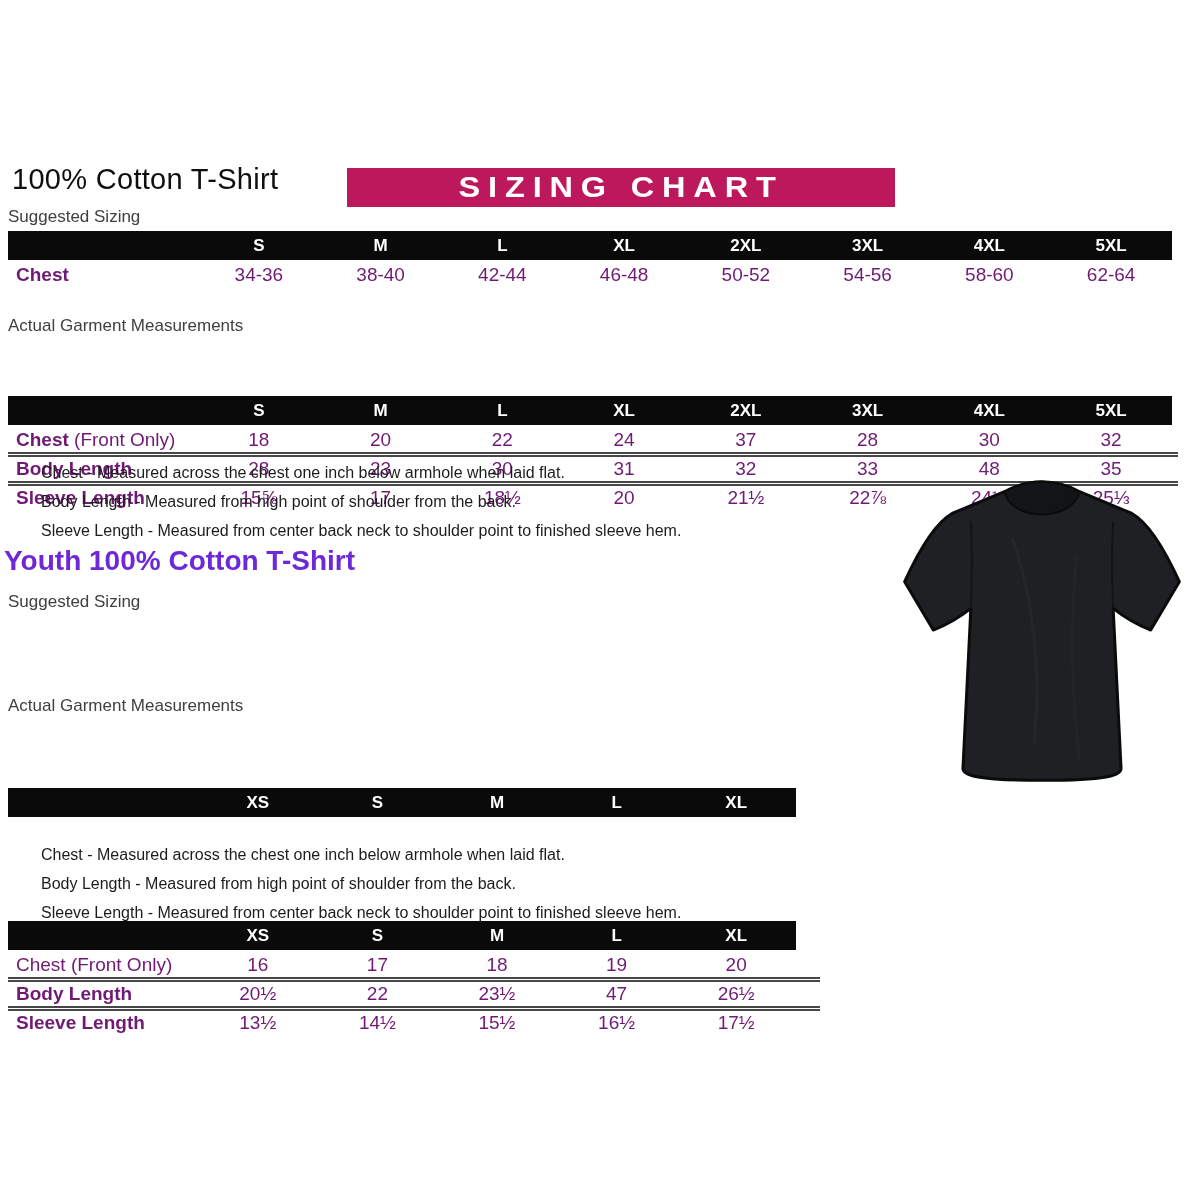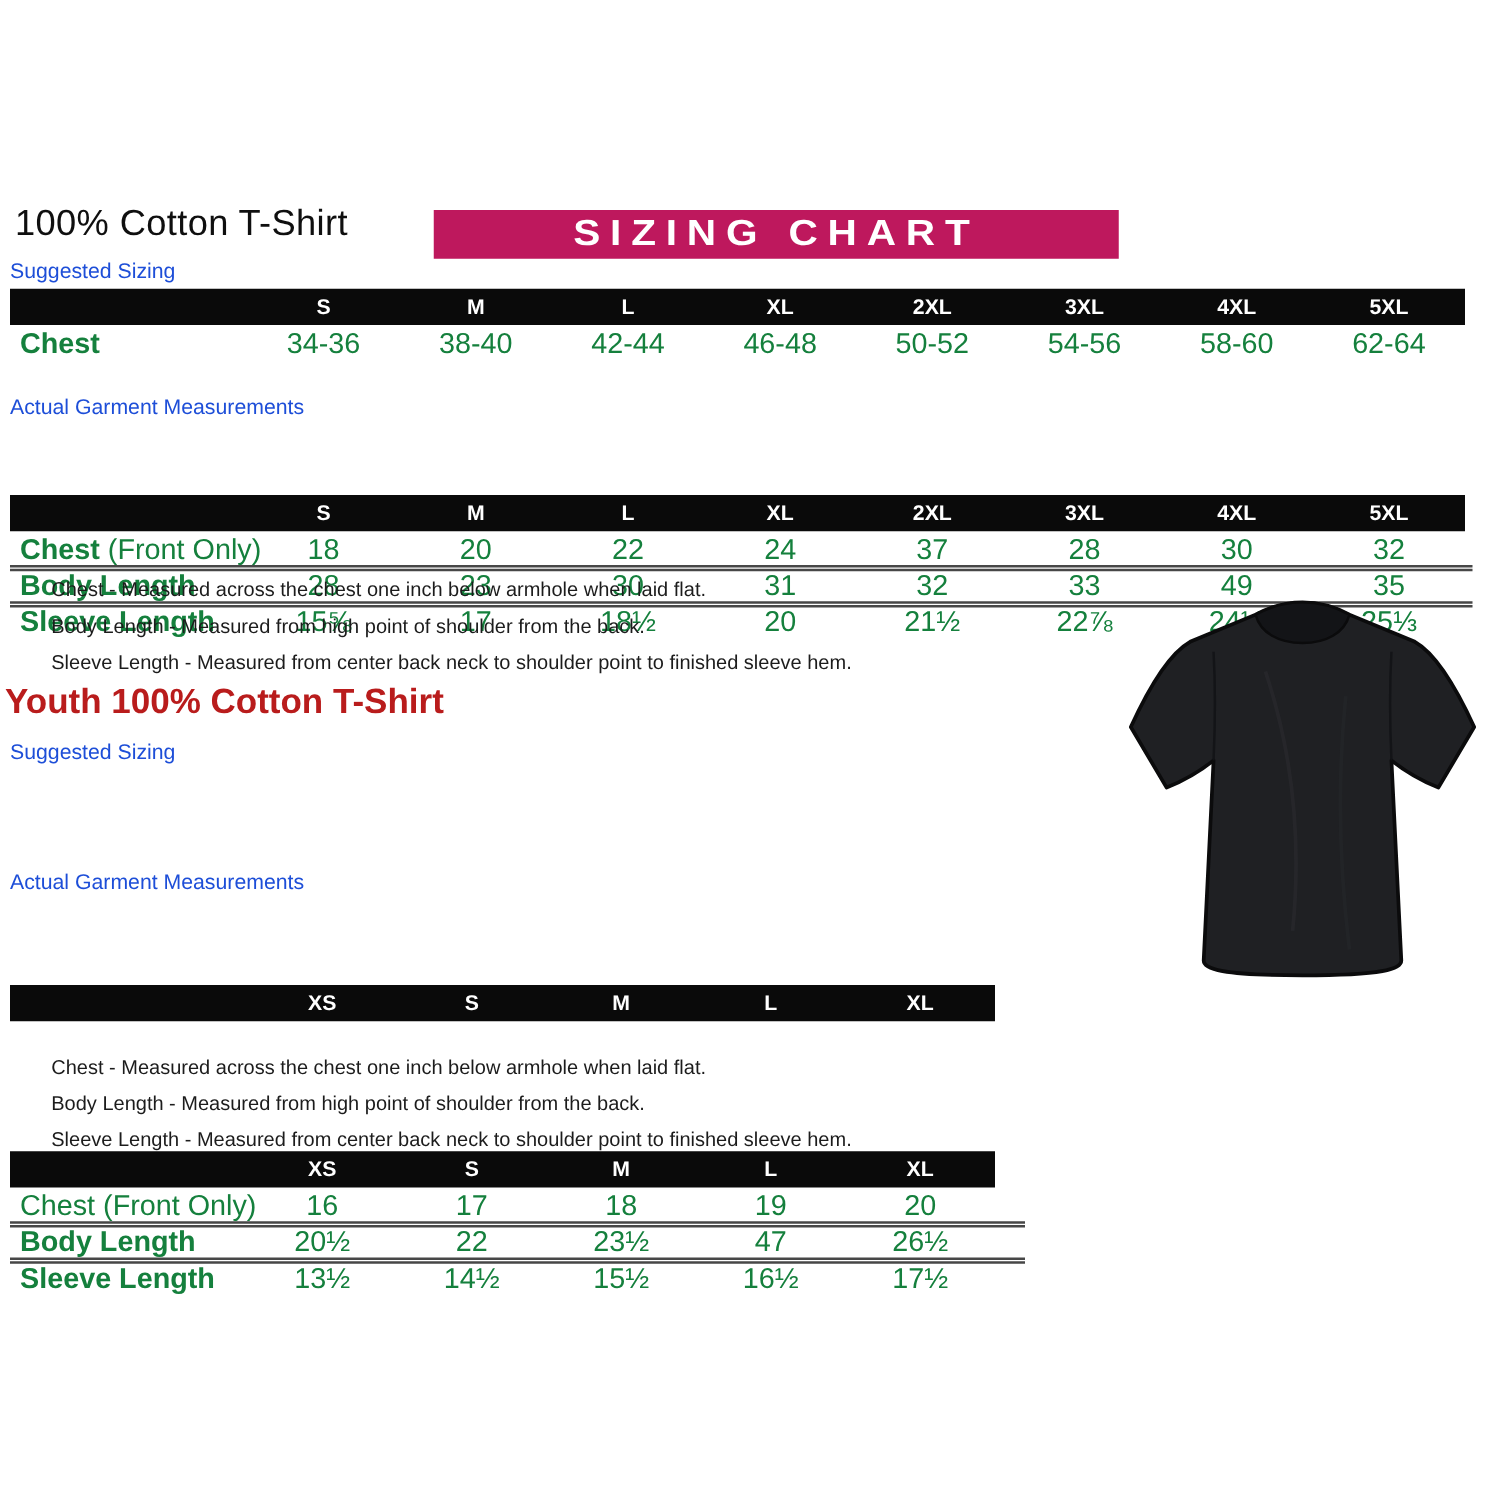--- a/index.html
+++ b/index.html
@@ -15,7 +15,7 @@
   .banner span { color:#ffffff; font-weight:bold; font-size:29px; letter-spacing:7px;
                  transform:scaleX(1.12); white-space:nowrap; }
 
-  .sec-label { left:8px; font-size:17px; color:#1d4ed8; }
+  .sec-label { left:8px; font-size:17px; color:#404040; }
 
   .tbl { left:8px; }
   .bar { display:flex; background:#0a0a0a; height:29px; align-items:center; }

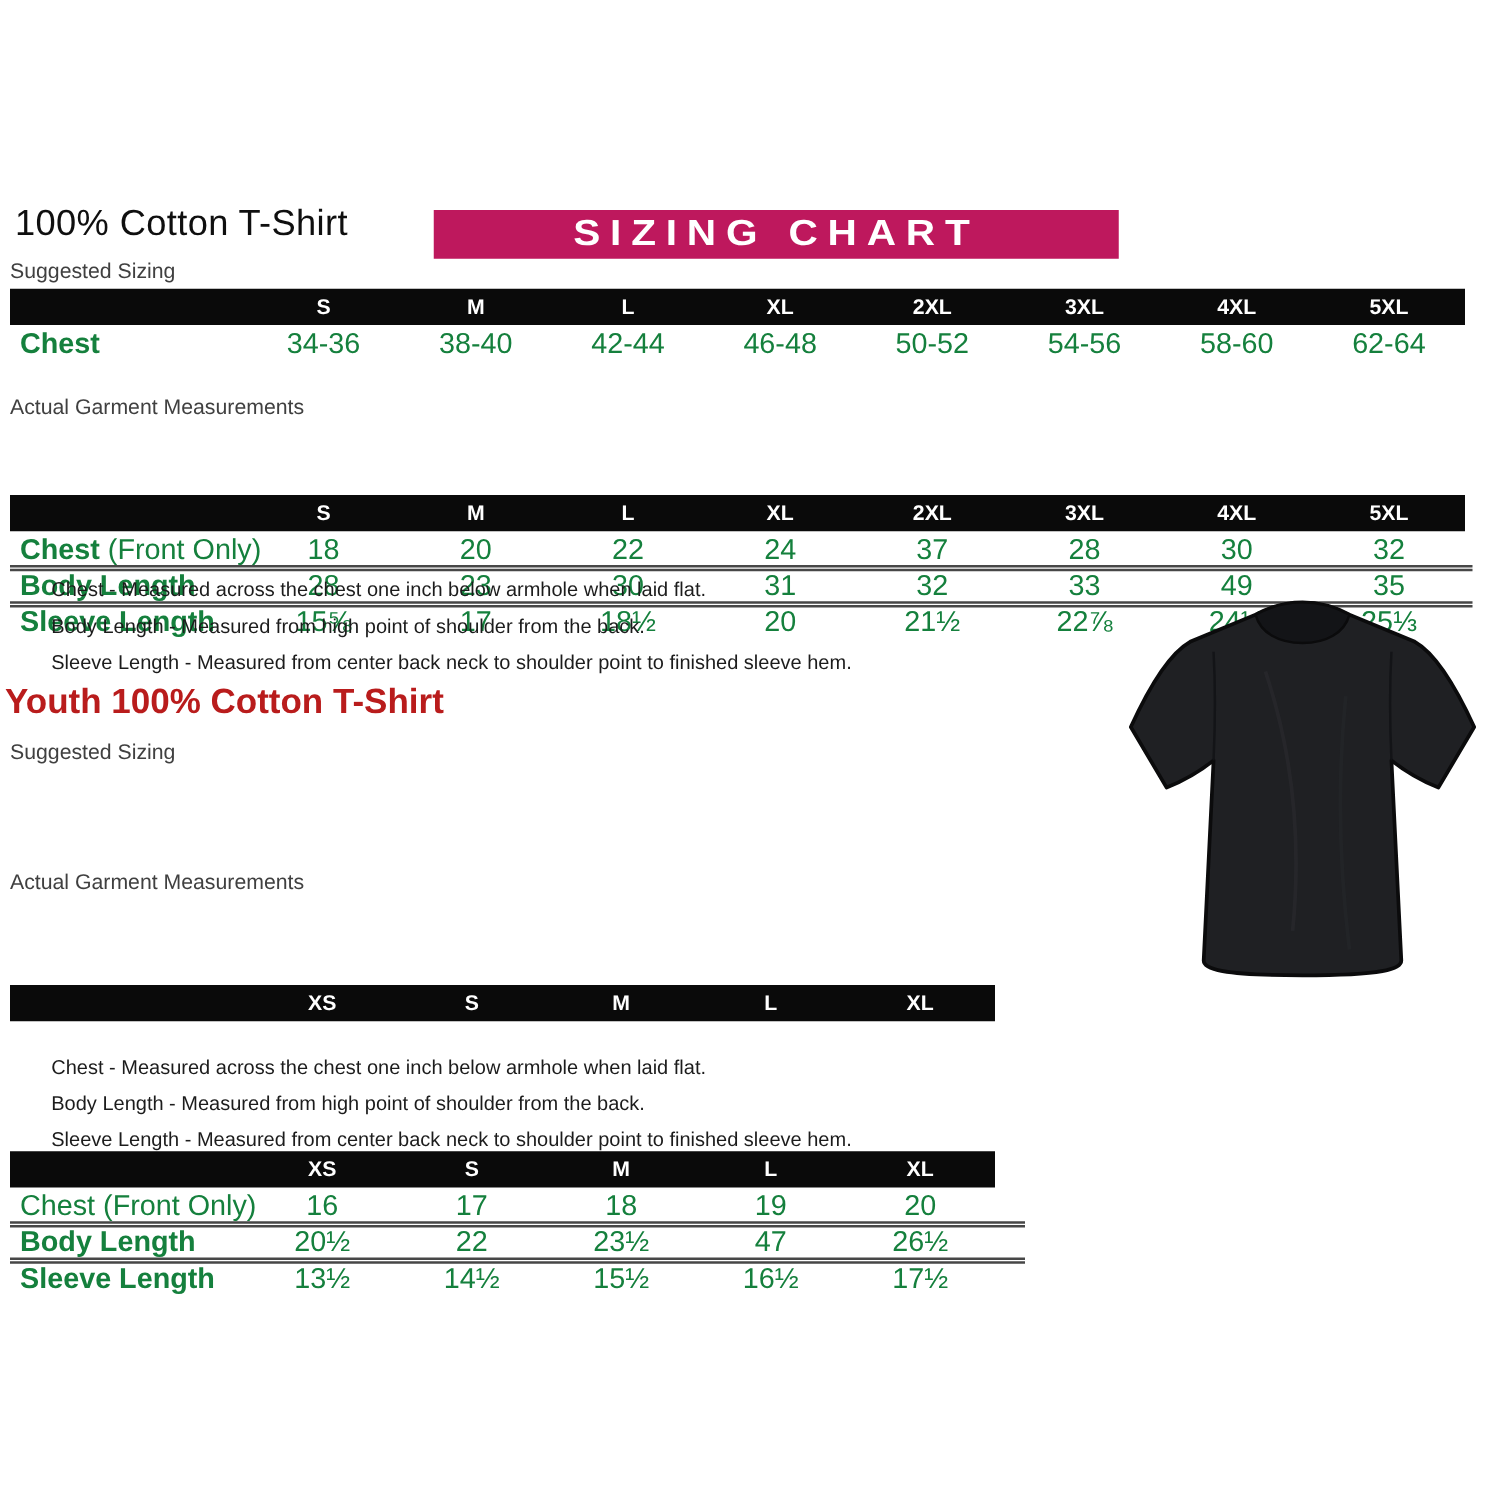--- a/index.html
+++ b/index.html
@@ -20,7 +20,7 @@
   .tbl { left:8px; }
   .bar { display:flex; background:#0a0a0a; height:29px; align-items:center; }
   .bar .cell { color:#ffffff; font-weight:bold; font-size:17px; }
-  .trow { display:flex; height:29px; align-items:center; font-size:23px; color:#15803d; }
+  .trow { display:flex; height:29px; align-items:center; font-size:19px; color:#701a75; }
   .lcell { width:190px; padding-left:8px; box-sizing:border-box; text-align:left; white-space:nowrap; }
   .cell { flex:1; text-align:center; }
   .b { font-weight:bold; }

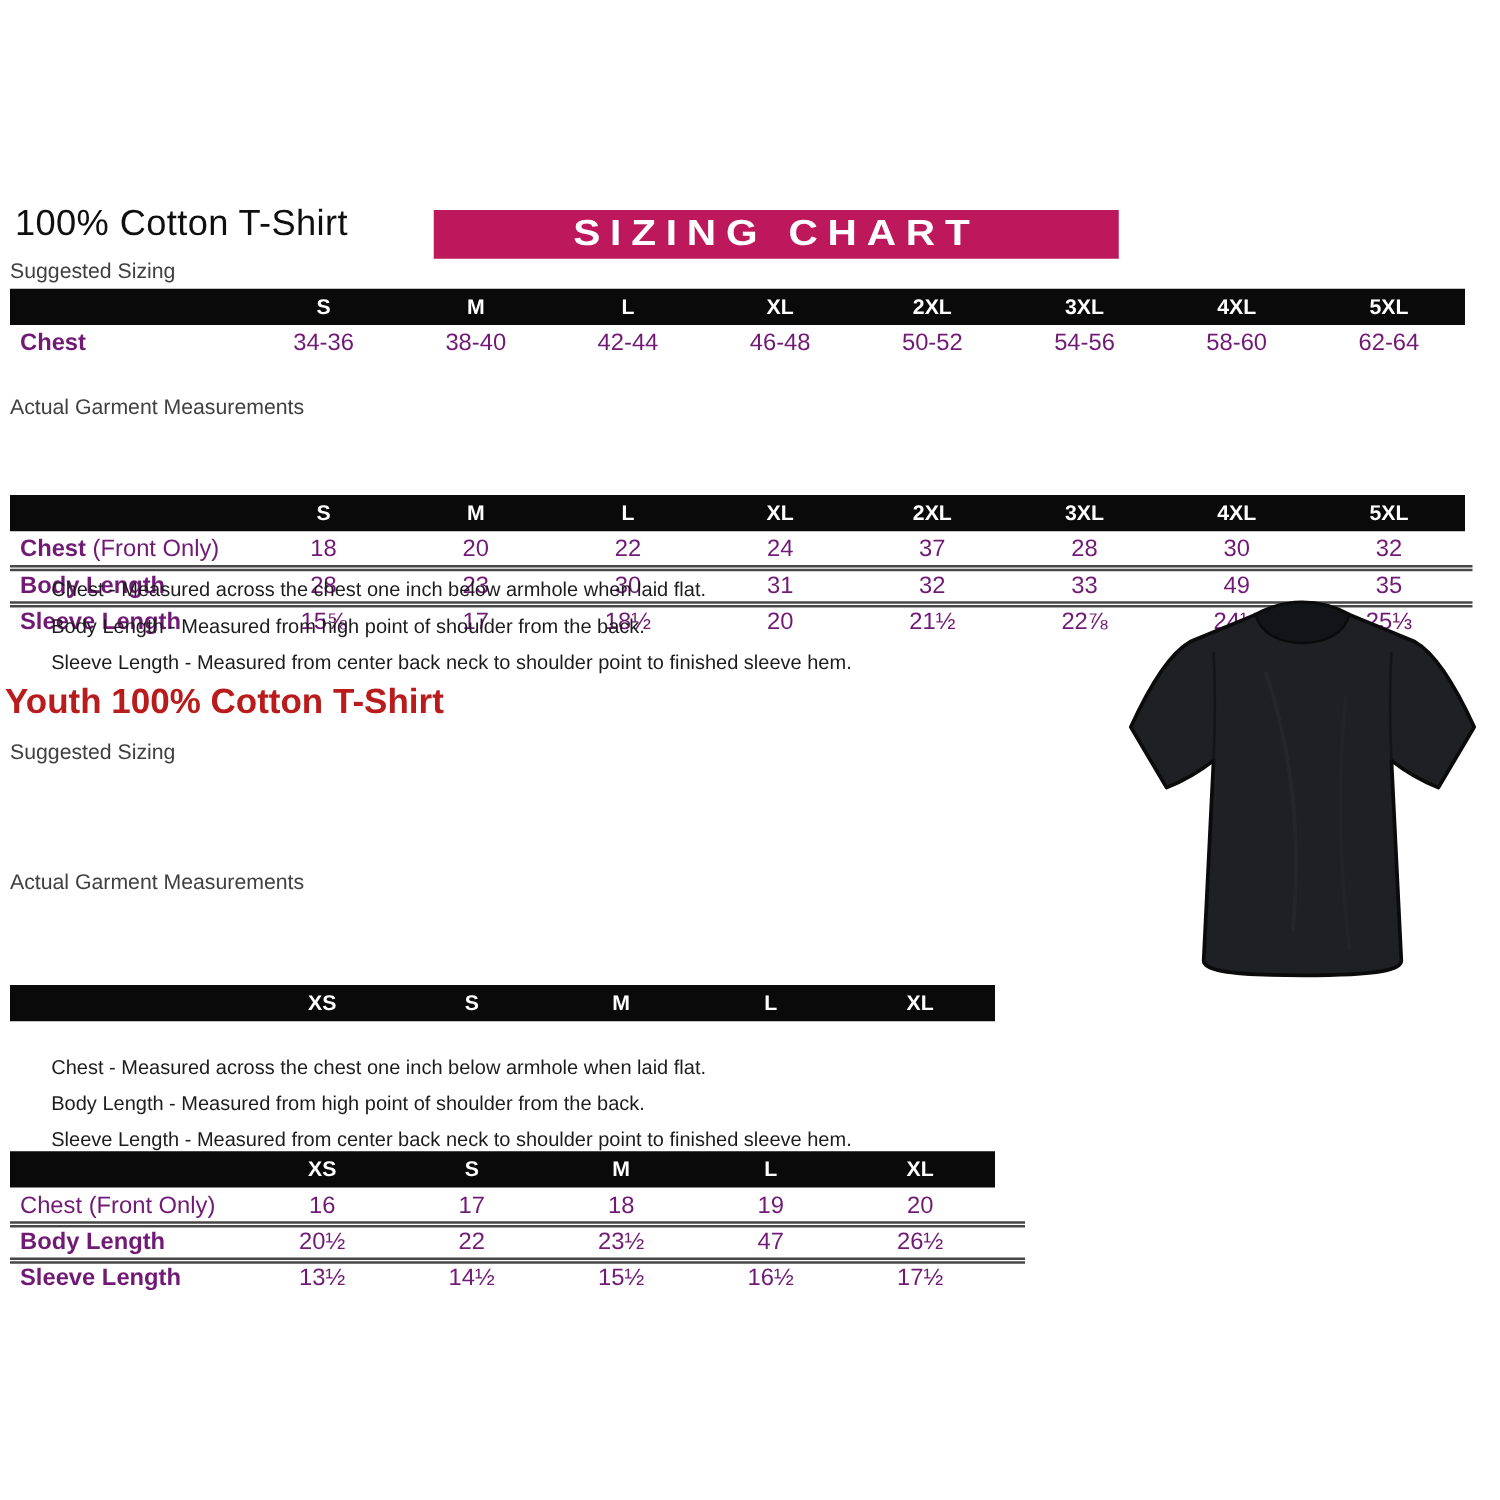--- a/index.html
+++ b/index.html
@@ -109,7 +109,7 @@
       <div class="cell">31</div>
       <div class="cell">32</div>
       <div class="cell">33</div>
-      <div class="cell">49</div>
+      <div class="cell">48</div>
       <div class="cell">35</div>
     </div>
     <div class="trow">

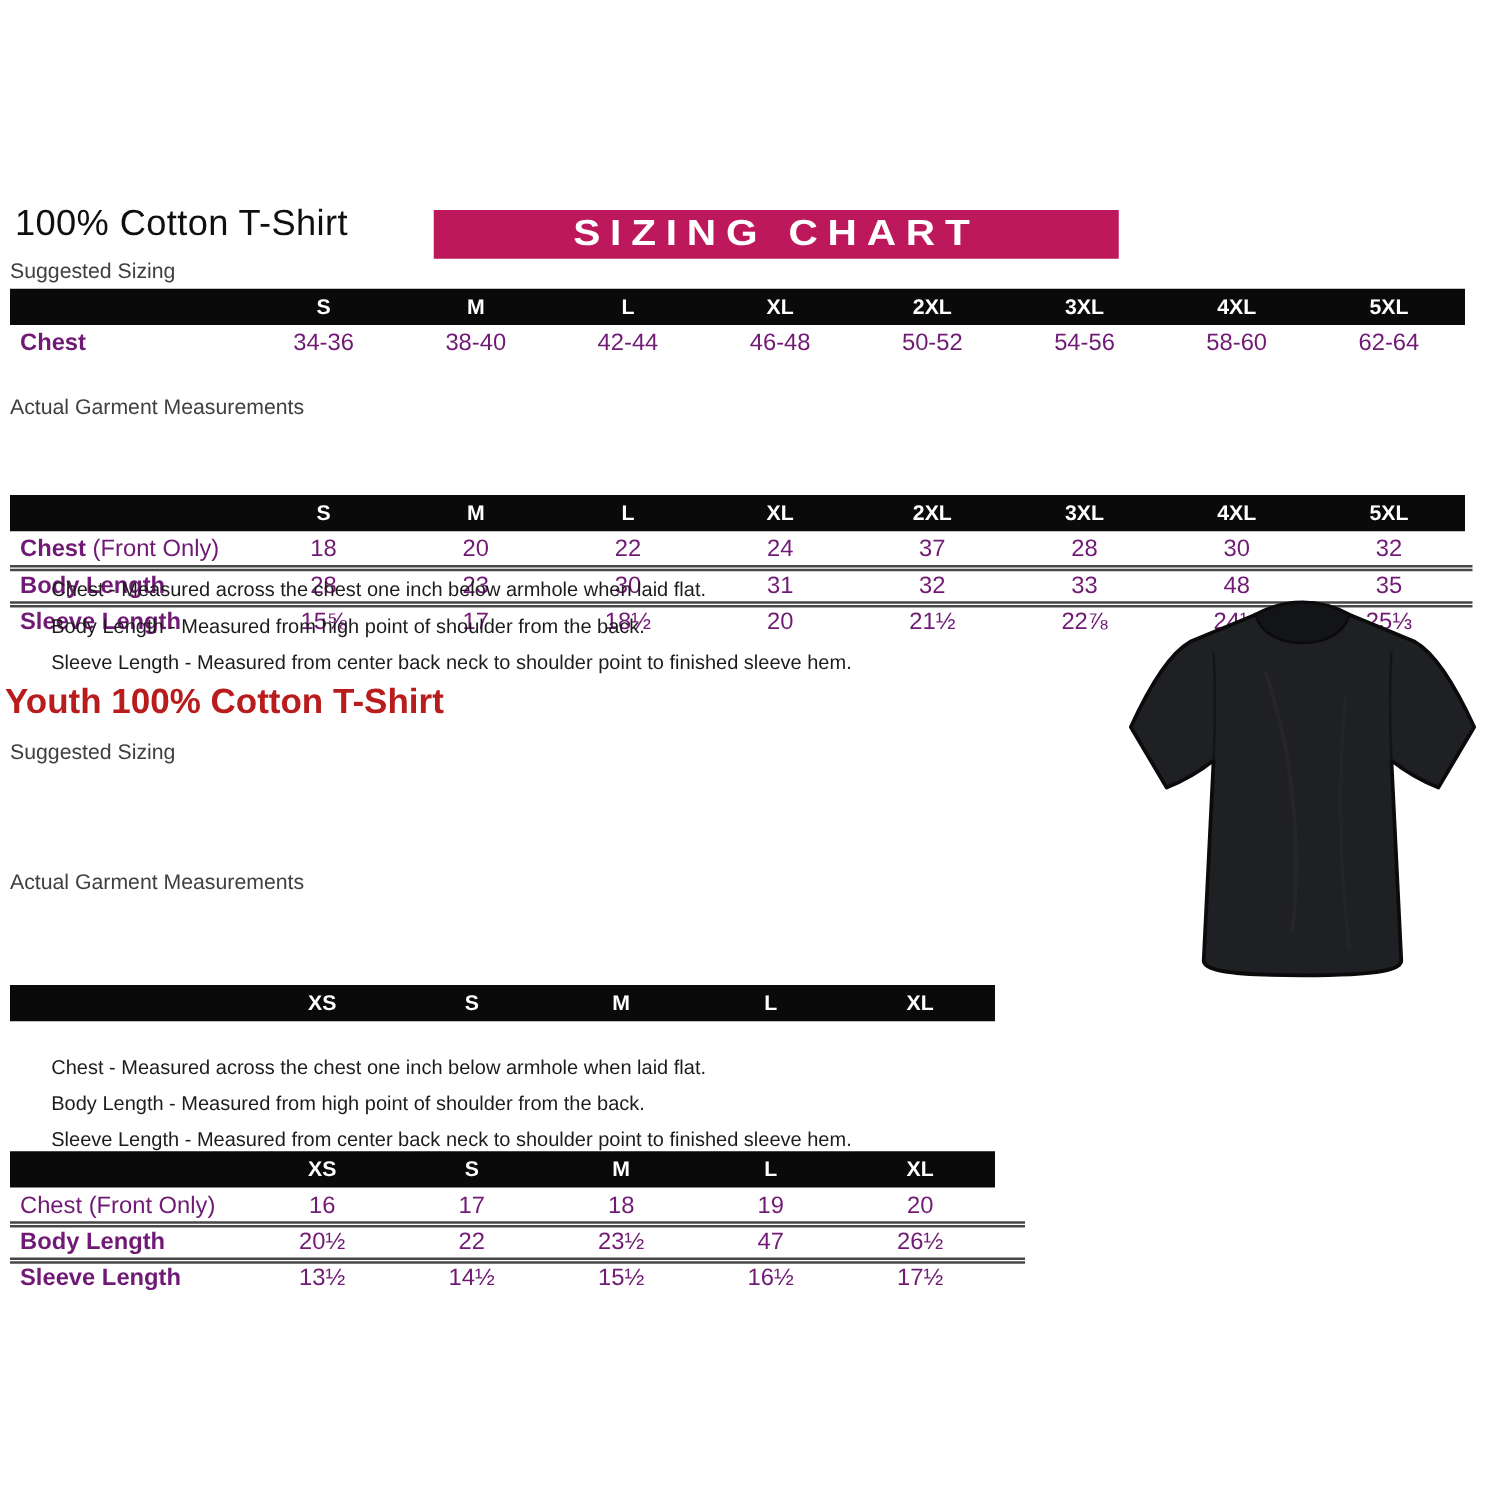--- a/index.html
+++ b/index.html
@@ -34,7 +34,7 @@
   .notes { left:13px; font-size:16px; color:#1c1c1c;margin-left:28px; }
   .notes p { margin:0; line-height:29px; white-space:nowrap; }
 
-  .youth-title { left:4px; top:545px; font-size:28px; font-weight:bold; color:#b91c1c; }
+  .youth-title { left:4px; top:545px; font-size:28px; font-weight:bold; color:#6d28d9; }
 
   .tshirt { left:893px; top:468px; width:298px; height:336px; }
 </style>

